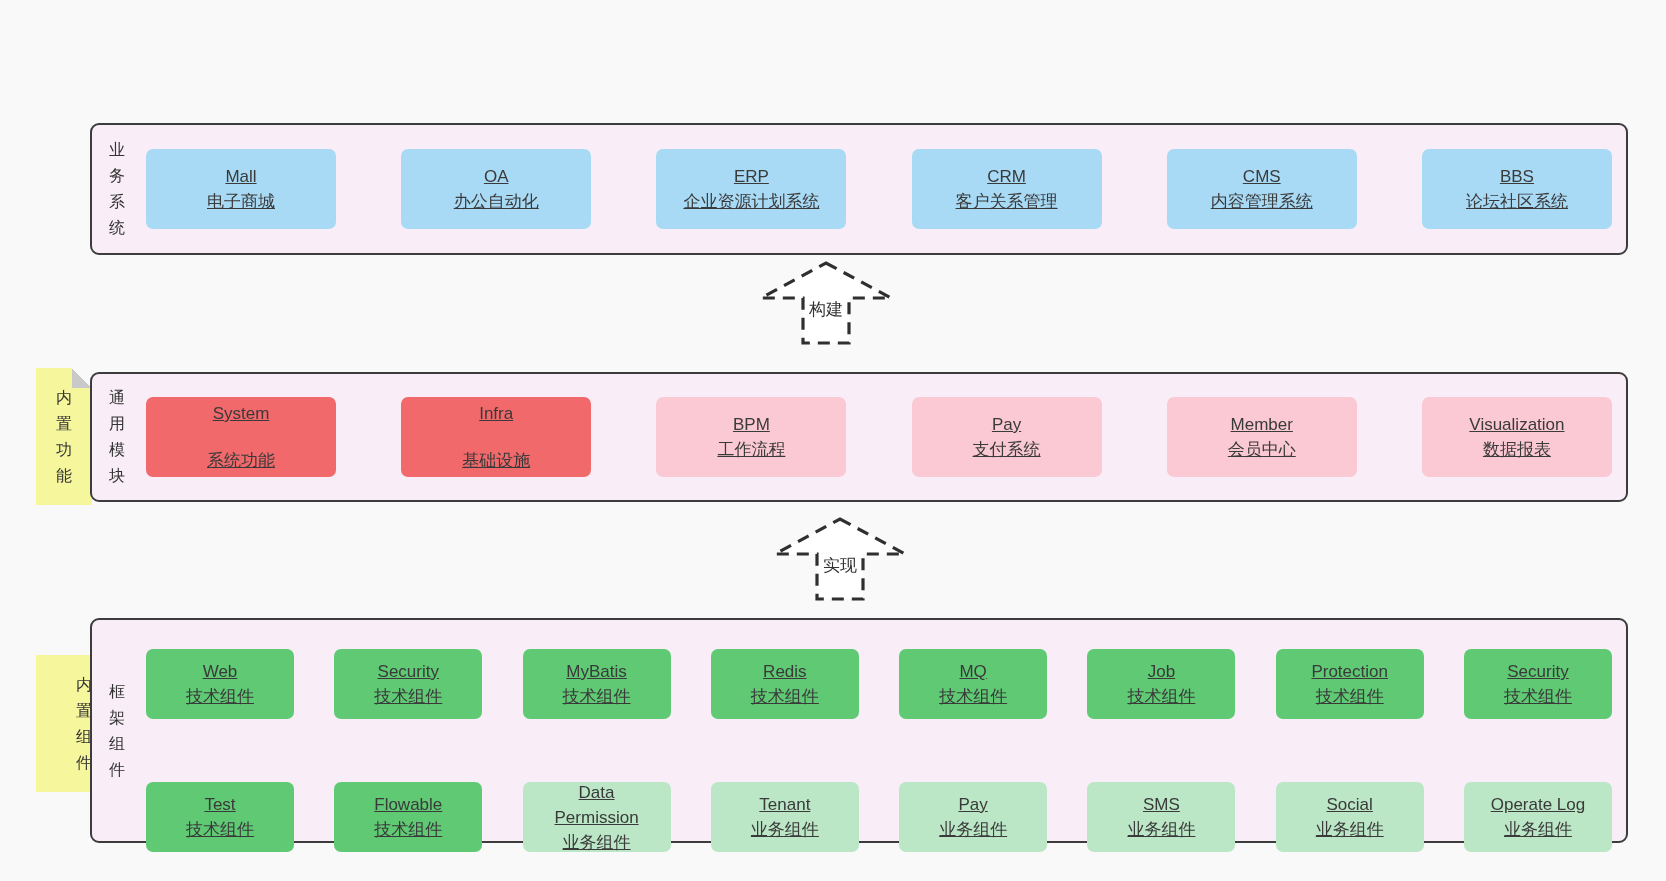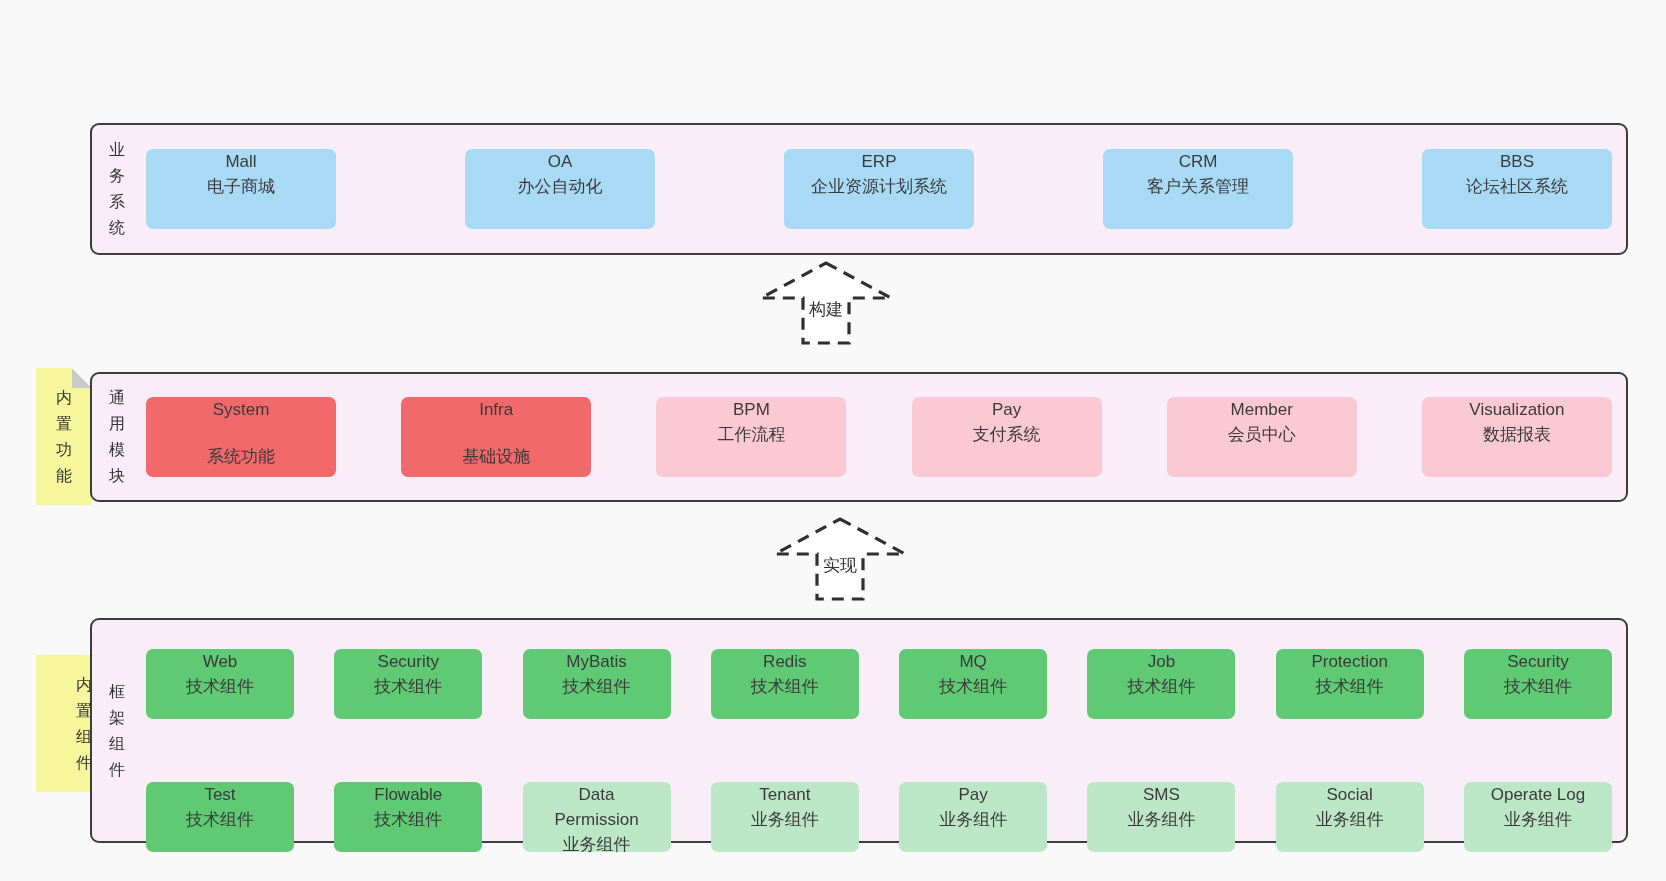--- a/index.html
+++ b/index.html
@@ -20,8 +20,8 @@
   .row{display:flex;justify-content:space-between;}
 
   
-  .box{border-radius:7px;display:flex;flex-direction:column;align-items:center;
-       font-size:17px;line-height:25px;color:#3a3a3a;text-align:center;box-sizing:border-box;padding:0 14px;}
+  .box{border-radius:7px;display:flex;flex-direction:column;align-items:center;justify-content:center;
+       font-size:17px;line-height:25px;color:#3a3a3a;text-align:center;box-sizing:border-box;padding:0 14px;text-decoration:underline;}
   .w6{width:190px;height:80px;}
   .w8{width:148px;height:70px;margin-top:40px;}
   .blue{background:#a8daf6;}

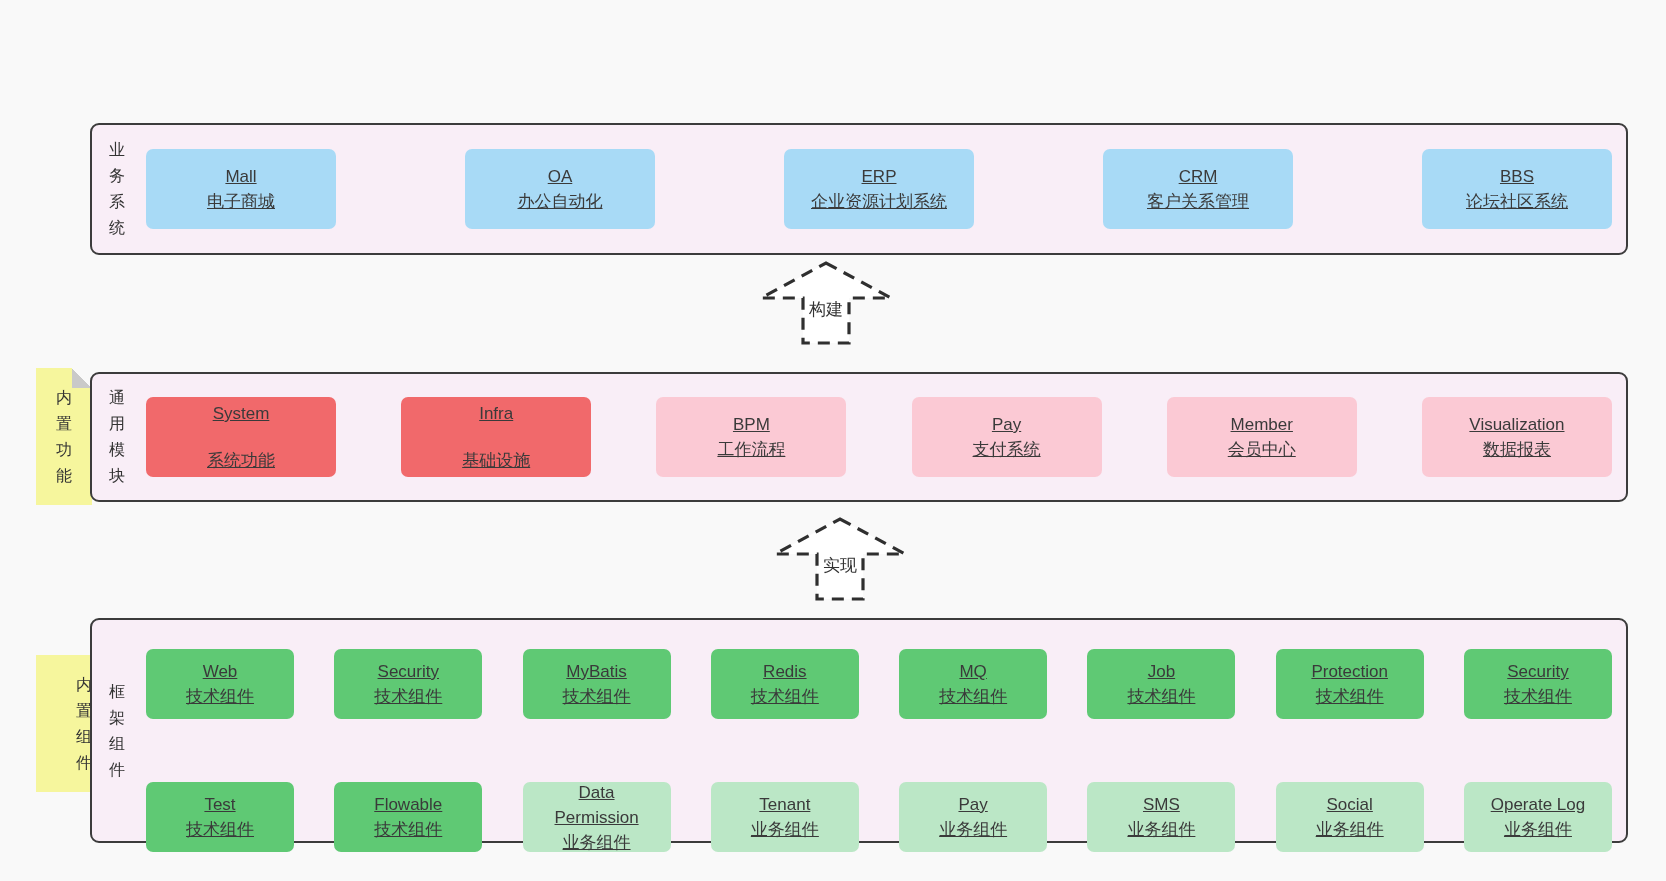--- a/index.html
+++ b/index.html
@@ -72,6 +72,10 @@
         <div>客户关系管理</div>
       </div>
       <div class="box w6 blue">
+        <div>CMS</div>
+        <div>内容管理系统</div>
+      </div>
+      <div class="box w6 blue">
         <div>BBS</div>
         <div>论坛社区系统</div>
       </div>

